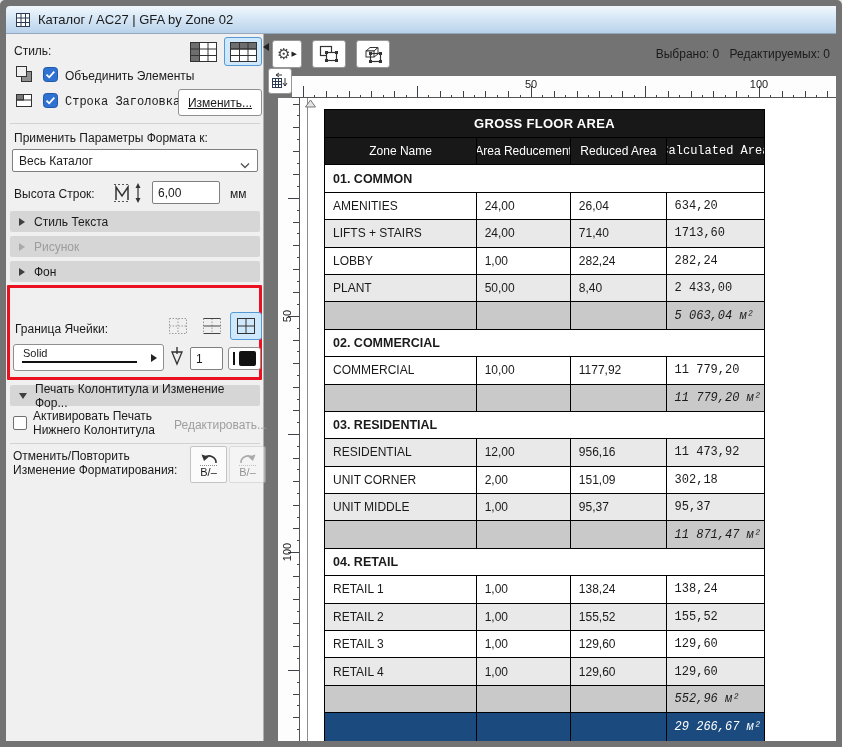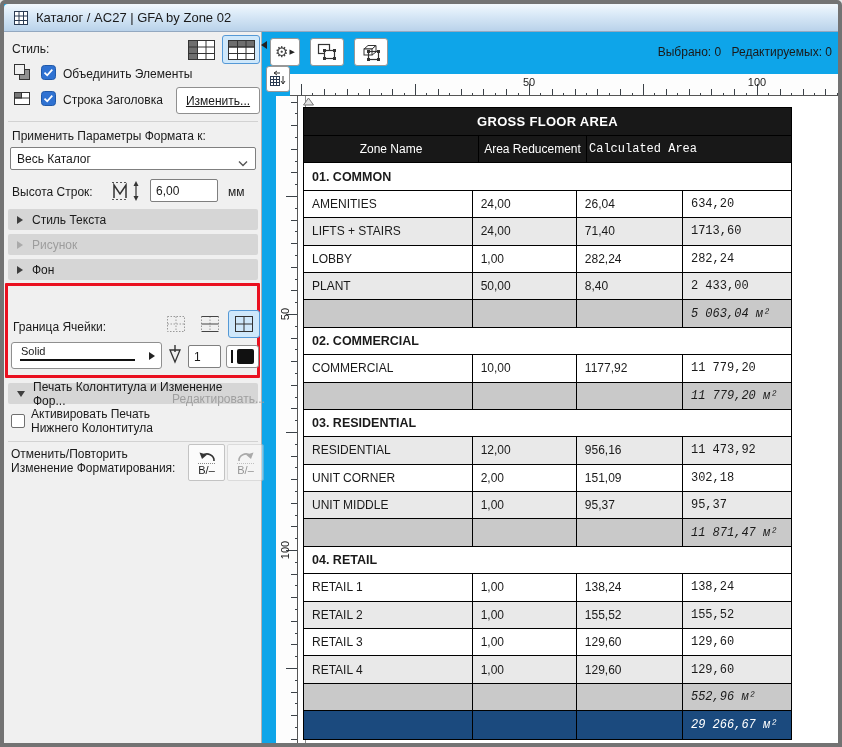--- a/index.html
+++ b/index.html
@@ -3,8 +3,8 @@
 <meta charset="utf-8">
 <style>
   html,body{margin:0;padding:0;background:#e8e8e8;}
-  .app{position:relative;width:842px;height:747px;background:#0ea5e9;font-family:"Liberation Sans",sans-serif;
-       border:4px solid #737373;box-sizing:border-box;border-radius:5px 5px 0 0;overflow:hidden;color:#1a1a1a;}
+  .app{position:relative;width:842px;height:747px;background:#737373;font-family:"Liberation Sans",sans-serif;
+       border:6px solid #737373;box-sizing:border-box;border-radius:5px 5px 0 0;overflow:hidden;color:#1a1a1a;}
   
   .titlebar{position:absolute;left:0;top:0;width:842px;height:28px;
     background:linear-gradient(180deg,#f2f8fd 0%,#dcebf8 35%,#b9d2ea 100%);

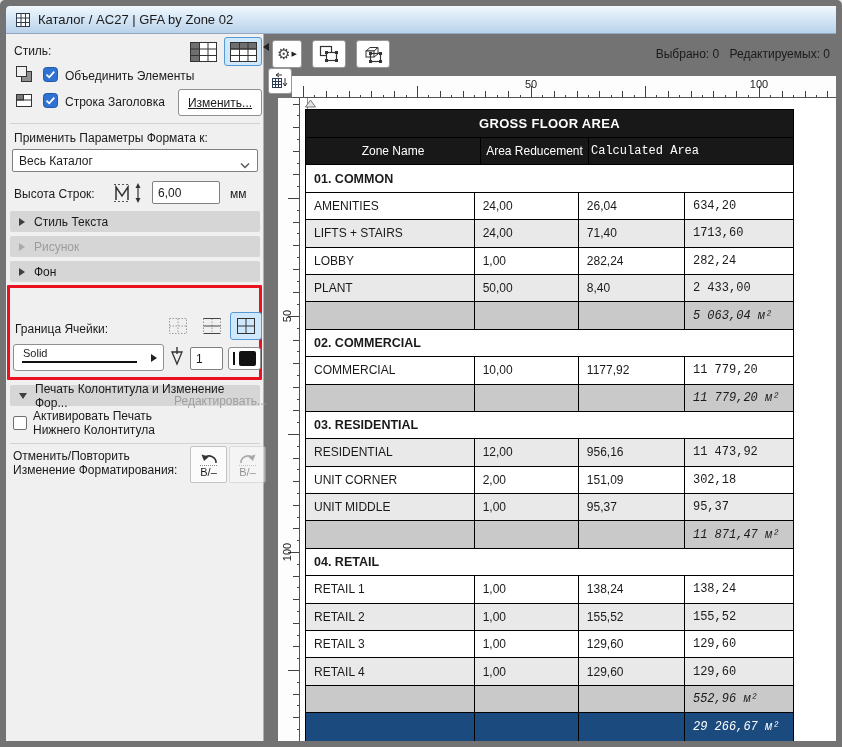--- a/index.html
+++ b/index.html
@@ -143,7 +143,7 @@
           <path d="M3.5 7.7 L6.2 10.3 L11.3 4.7" stroke="#fff" stroke-width="1.8" fill="none"></path>
         </svg>
     </span>
-    <span class="lbl" style="left:59px;top:61px;">Строка Заголовка</span>
+    <span class="lbl" style="left:59px;top:61px;font-family:Liberation Mono, monospace;">Строка Заголовка</span>
     <div class="btn" style="left:172px;top:55px;width:84px;height:27px;">Изменить...</div>
 
     <div class="sep" style="top:89px;"></div>

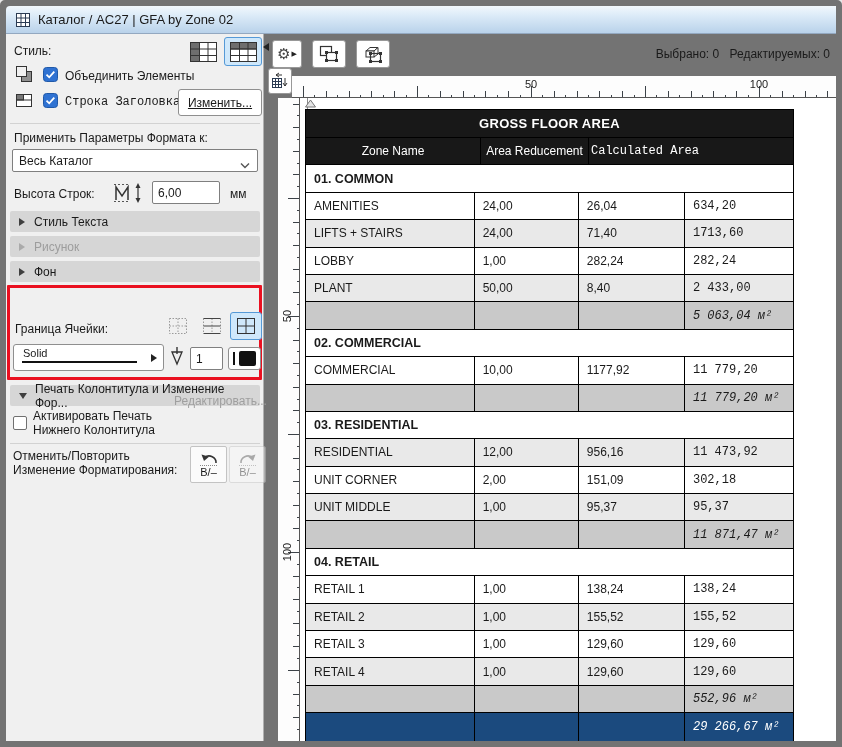--- a/index.html
+++ b/index.html
@@ -66,7 +66,7 @@
   .guide{position:absolute;left:301px;top:92px;width:1px;height:655px;background:#8d8d8d;}
   .marker{position:absolute;left:299px;top:88px;}
   
-  .sched{position:absolute;left:299px;top:103px;width:489px;border:1px solid #000;background:#fff;box-sizing:border-box;}
+  .sched{position:absolute;left:318px;top:103px;width:441px;border:1px solid #000;background:#fff;box-sizing:border-box;}
   .trow{display:flex;height:27.4px;border-bottom:1px solid #000;box-sizing:border-box;background:#fff;}
   .trow:last-child{border-bottom:none;}
   .trow.title{height:28px;background:#181818;color:#fff;}

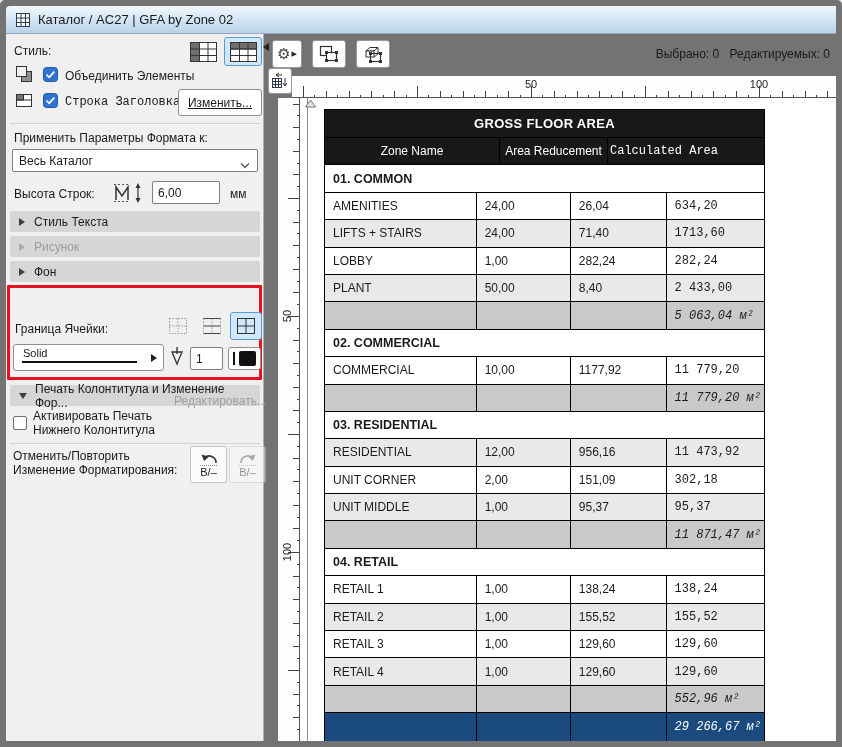--- a/index.html
+++ b/index.html
@@ -428,6 +428,7 @@
     <div class="trow chead">
       <div class="c c0 hc">Zone Name</div>
       <div class="c c1 hc">Area Reducement</div>
+      <div class="c c2 hc">Reduced Area</div>
       <div class="c c3 hc">Calculated Area</div>
     </div>
     <div>

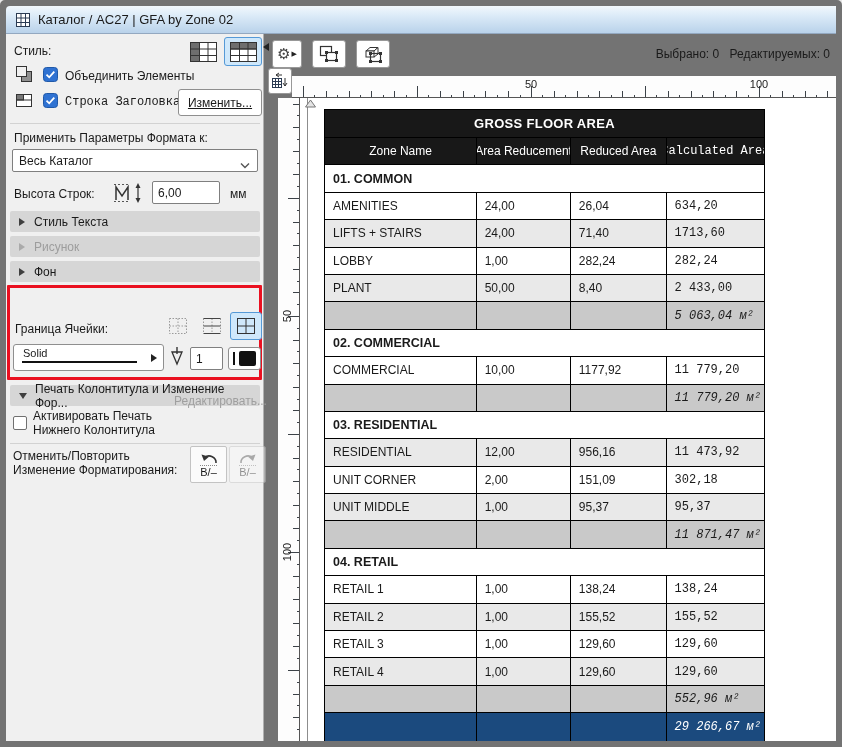--- a/index.html
+++ b/index.html
@@ -233,7 +233,7 @@
     <span class="checkbox-empty" style="left:7px;top:382px;"></span>
     <span class="lbl" style="left:27px;top:375px;">Активировать Печать</span>
     <span class="lbl" style="left:27px;top:389px;">Нижнего Колонтитула</span>
-    <span class="graytext" style="left:168px;top:360px;">Редактировать...</span>
+    <span class="graytext" style="left:168px;top:384px;">Редактировать...</span>
 
     <div class="sep" style="top:409px;"></div>
 

